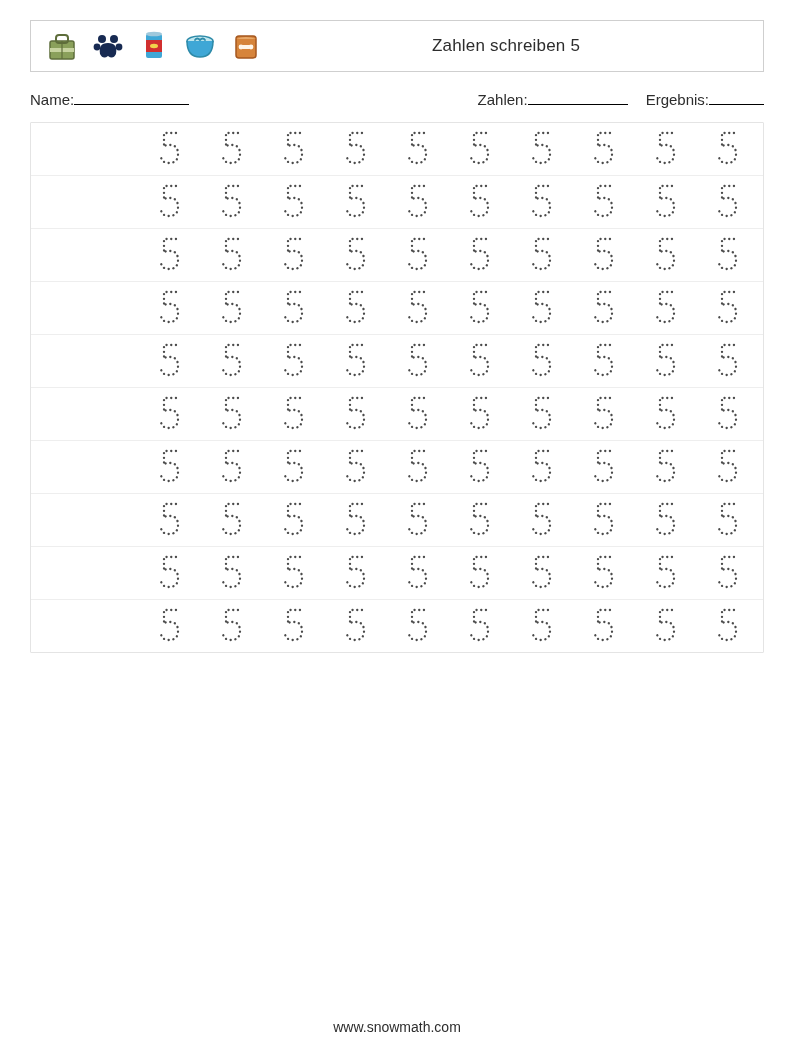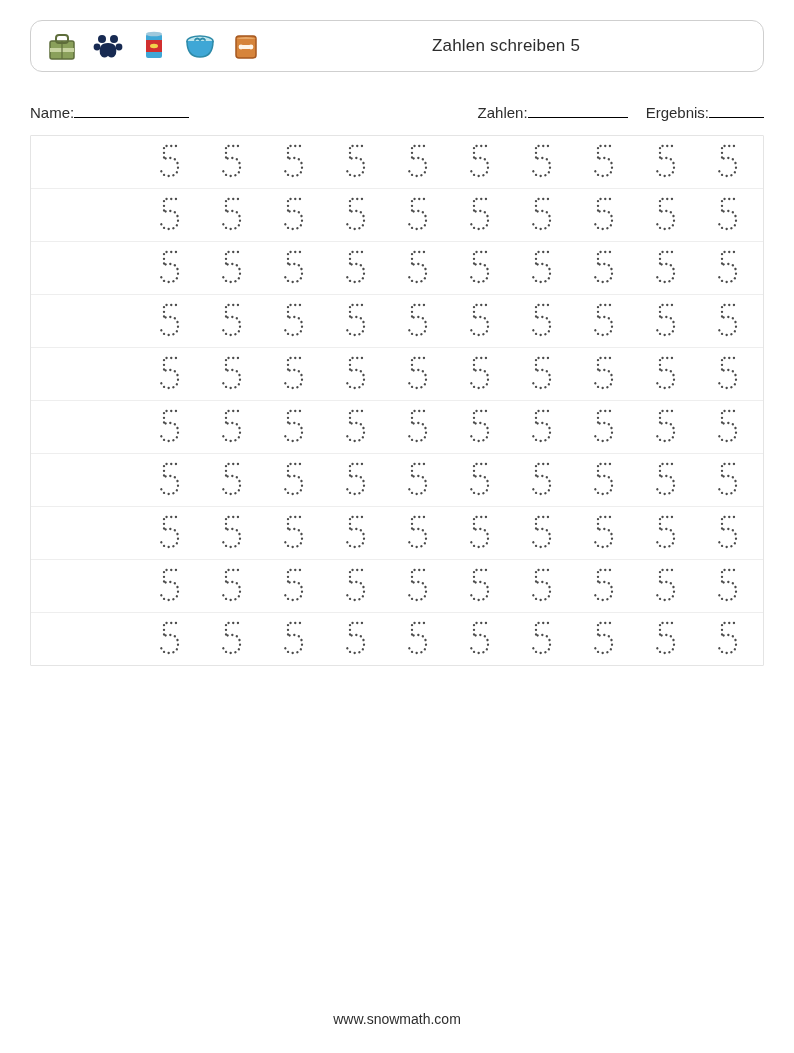--- a/index.html
+++ b/index.html
@@ -17,7 +17,7 @@
   
   .header-box{
     border:1px solid #cfcfcf;
-    border-radius:12px;
+    border-radius:0;
     height:50px;
     display:flex;align-items:center;
     padding:0 14px;

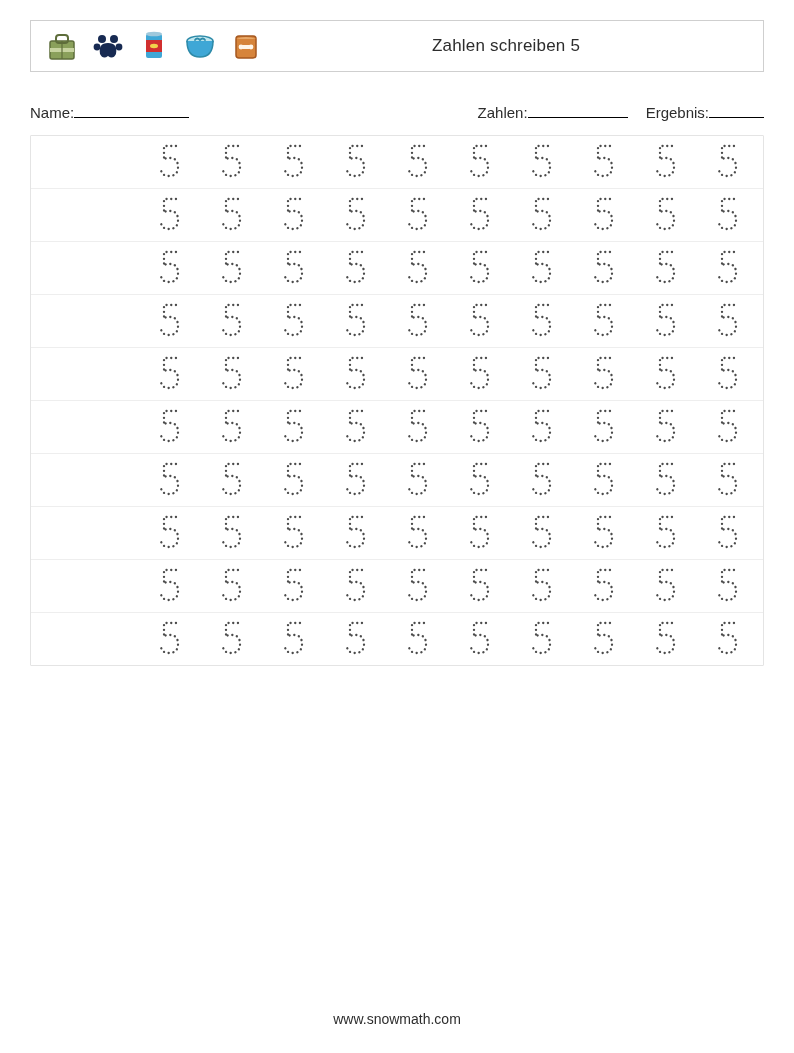--- a/index.html
+++ b/index.html
@@ -30,7 +30,7 @@
   
   .meta-row{
     display:flex;align-items:baseline;
-    margin-top:31px;margin-bottom:14px;
+    margin-top:18px;margin-bottom:14px;
     font-size:15px;
   }
   .blank{border-bottom:1.2px solid #000;display:inline-block;height:14px}

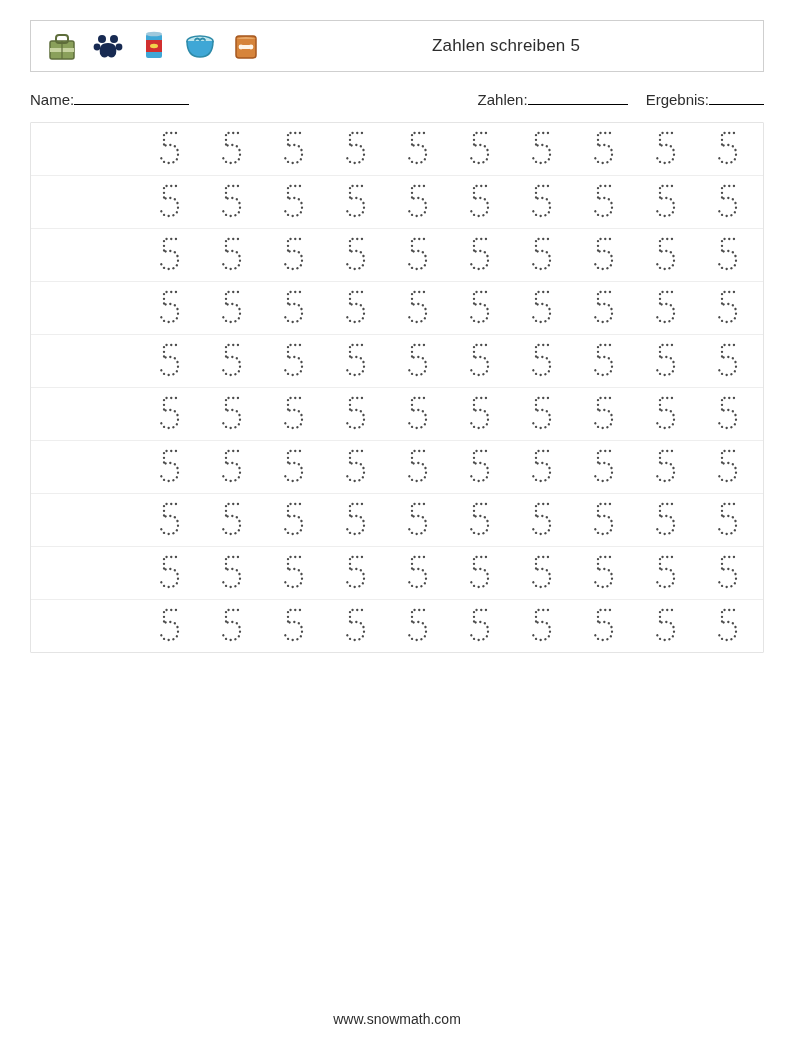--- a/index.html
+++ b/index.html
@@ -59,7 +59,7 @@
 
   
   .footer{
-    position:absolute;left:0;right:0;bottom:26px;
+    position:absolute;left:0;right:0;bottom:18px;
     text-align:center;font-size:14px;color:#2d2d2d;
   }
 </style>

